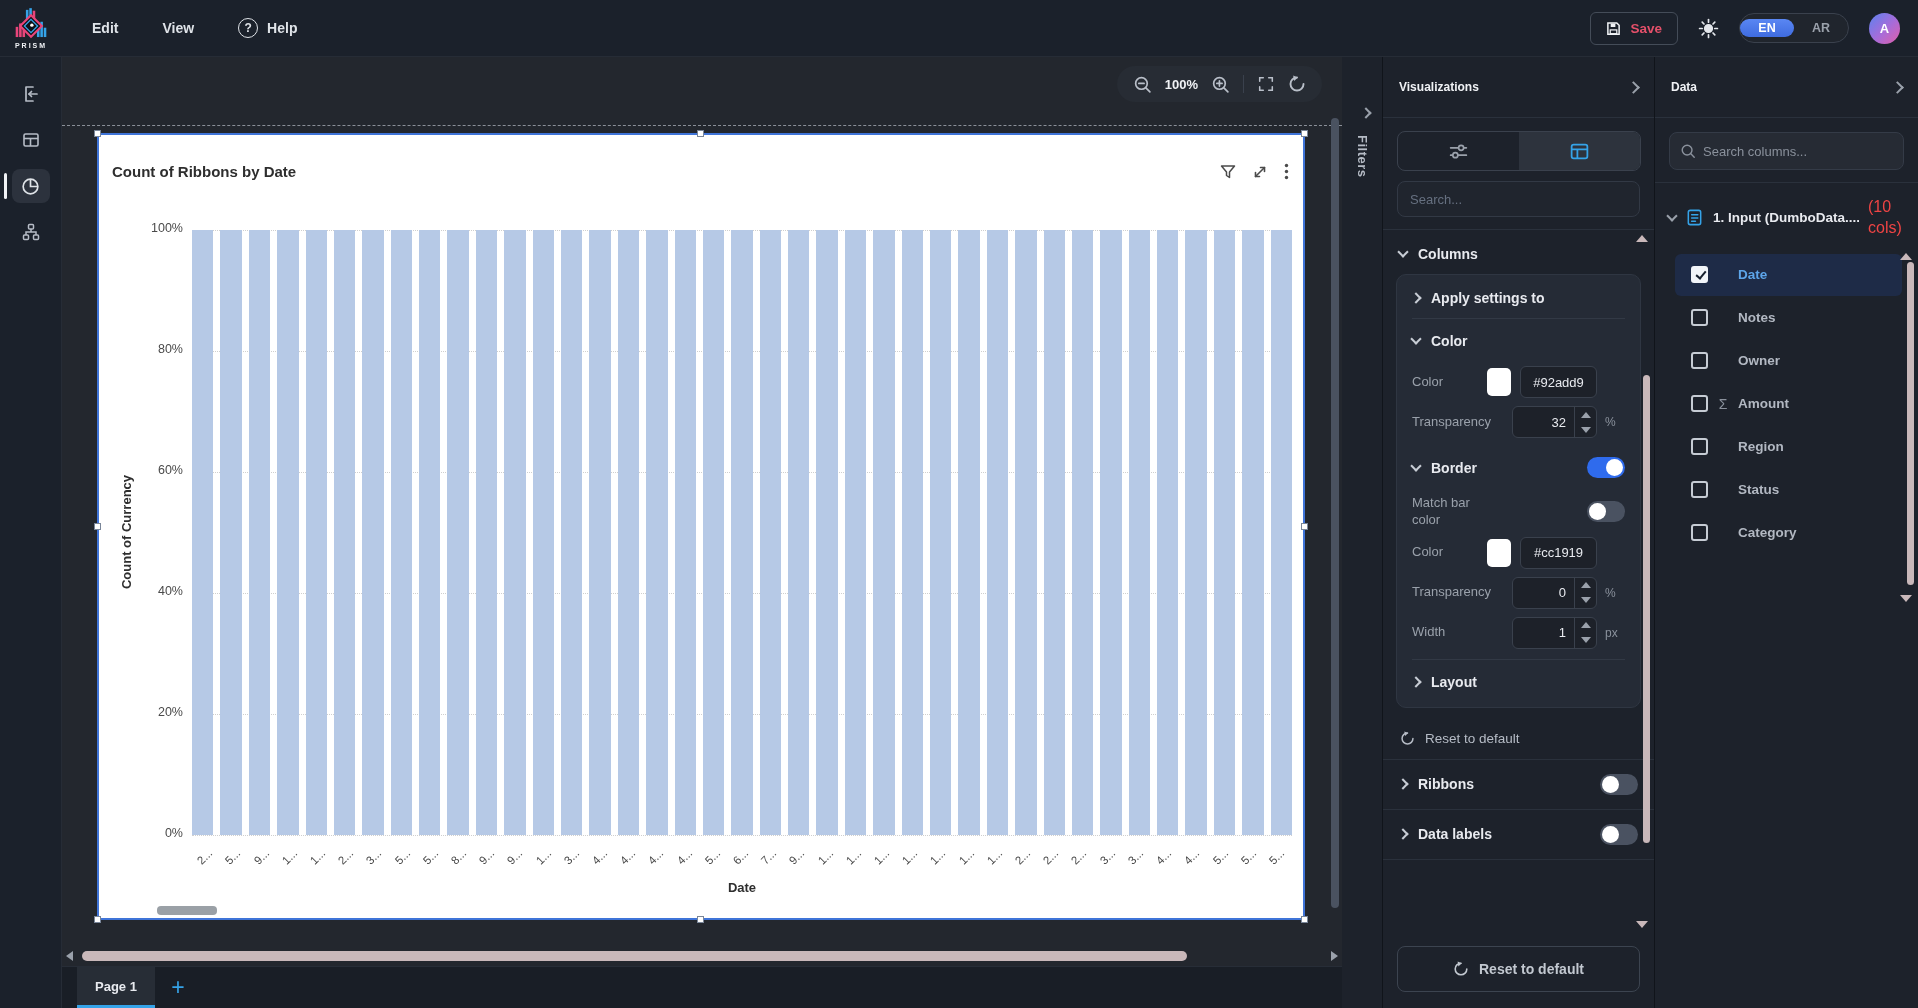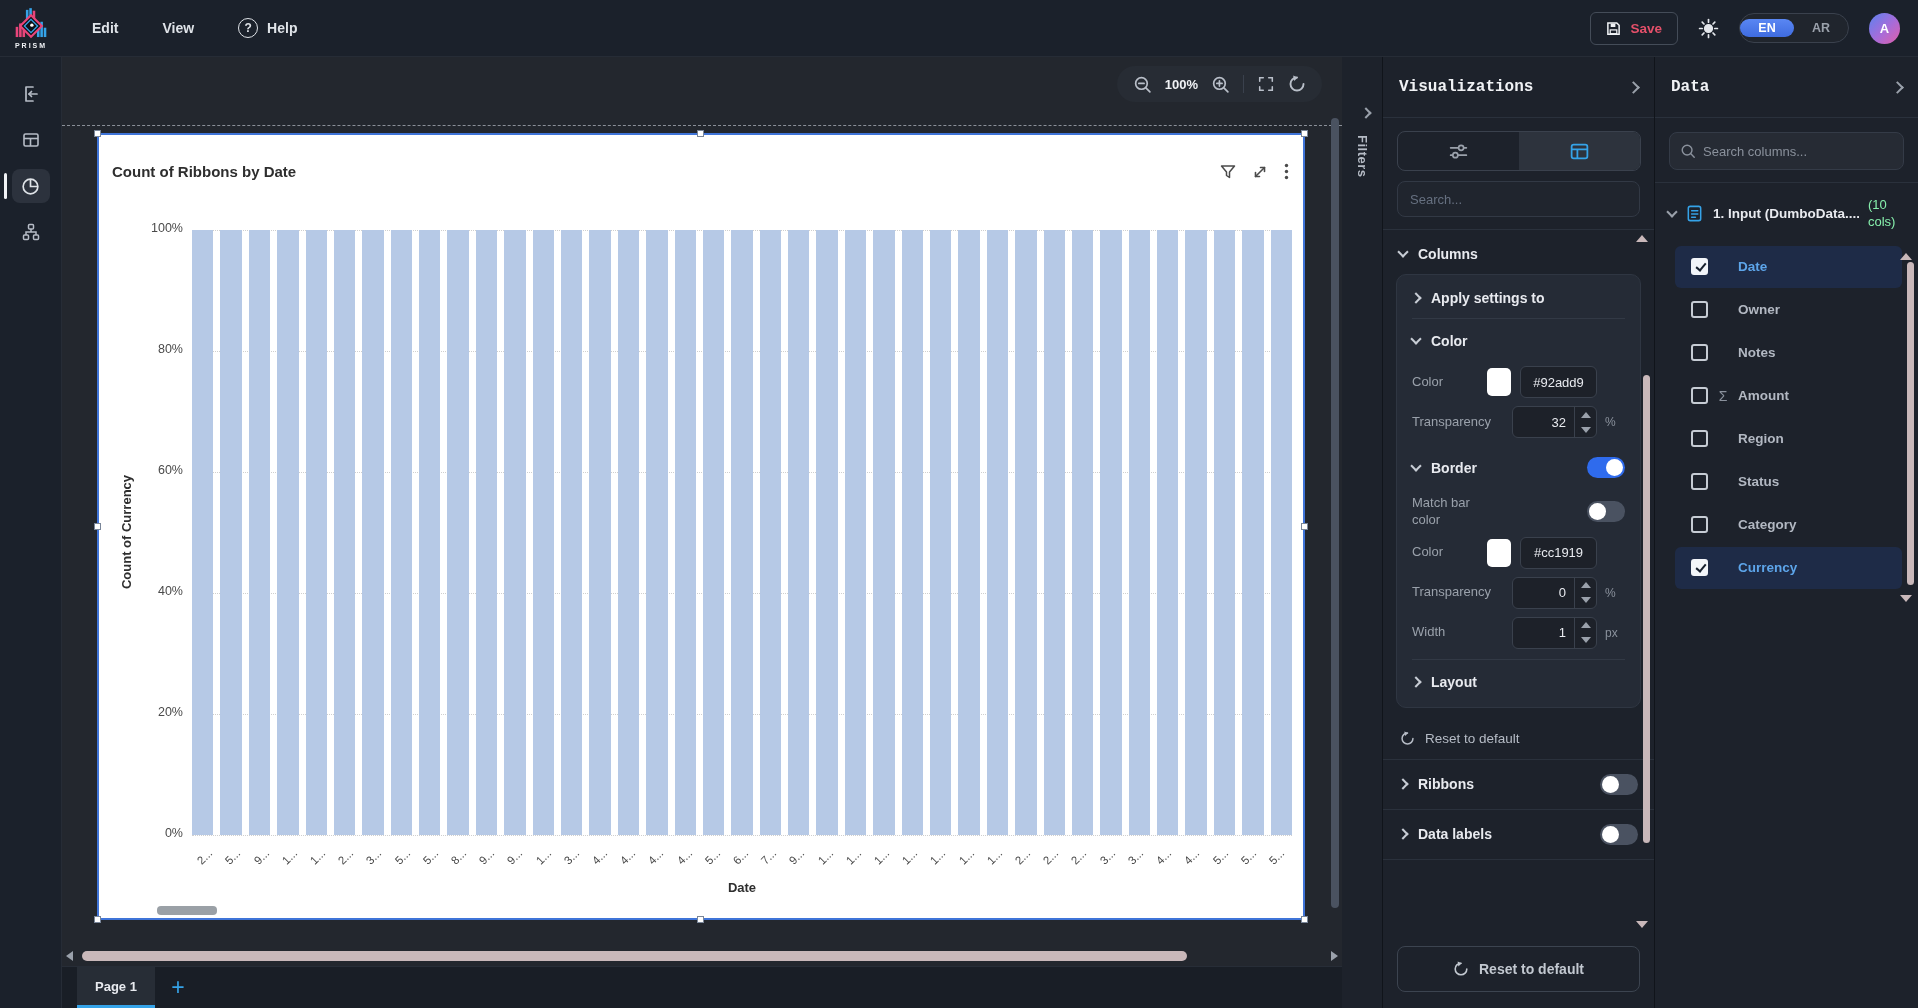--- a/index.html
+++ b/index.html
@@ -86,7 +86,7 @@
   
   .viz-panel { width:272px; background:#1d222b; border-right:1px solid #10141a; display:flex; flex-direction:column; position:relative; }
   .panel-header { height:61px; border-bottom:1px solid #2a313c; display:flex; align-items:center; justify-content:space-between; padding:0 16px; flex:none; }
-  .panel-title { font-size:16px; font-weight:bold; color:#f0f2f5;font-family:Liberation Mono, monospace; }
+  .panel-title { font-size:12px; font-weight:bold; color:#f0f2f5; }
   .segmented { margin:13px auto 0; width:244px; height:40px; border:1px solid #3a414d; border-radius:8px; display:flex; overflow:hidden; flex:none; }
   .seg-btn { flex:1; display:flex; align-items:center; justify-content:center; color:#9aa1ab; cursor:pointer; }
   .seg-btn.active { background:#2d333d; color:#35a3e8; }

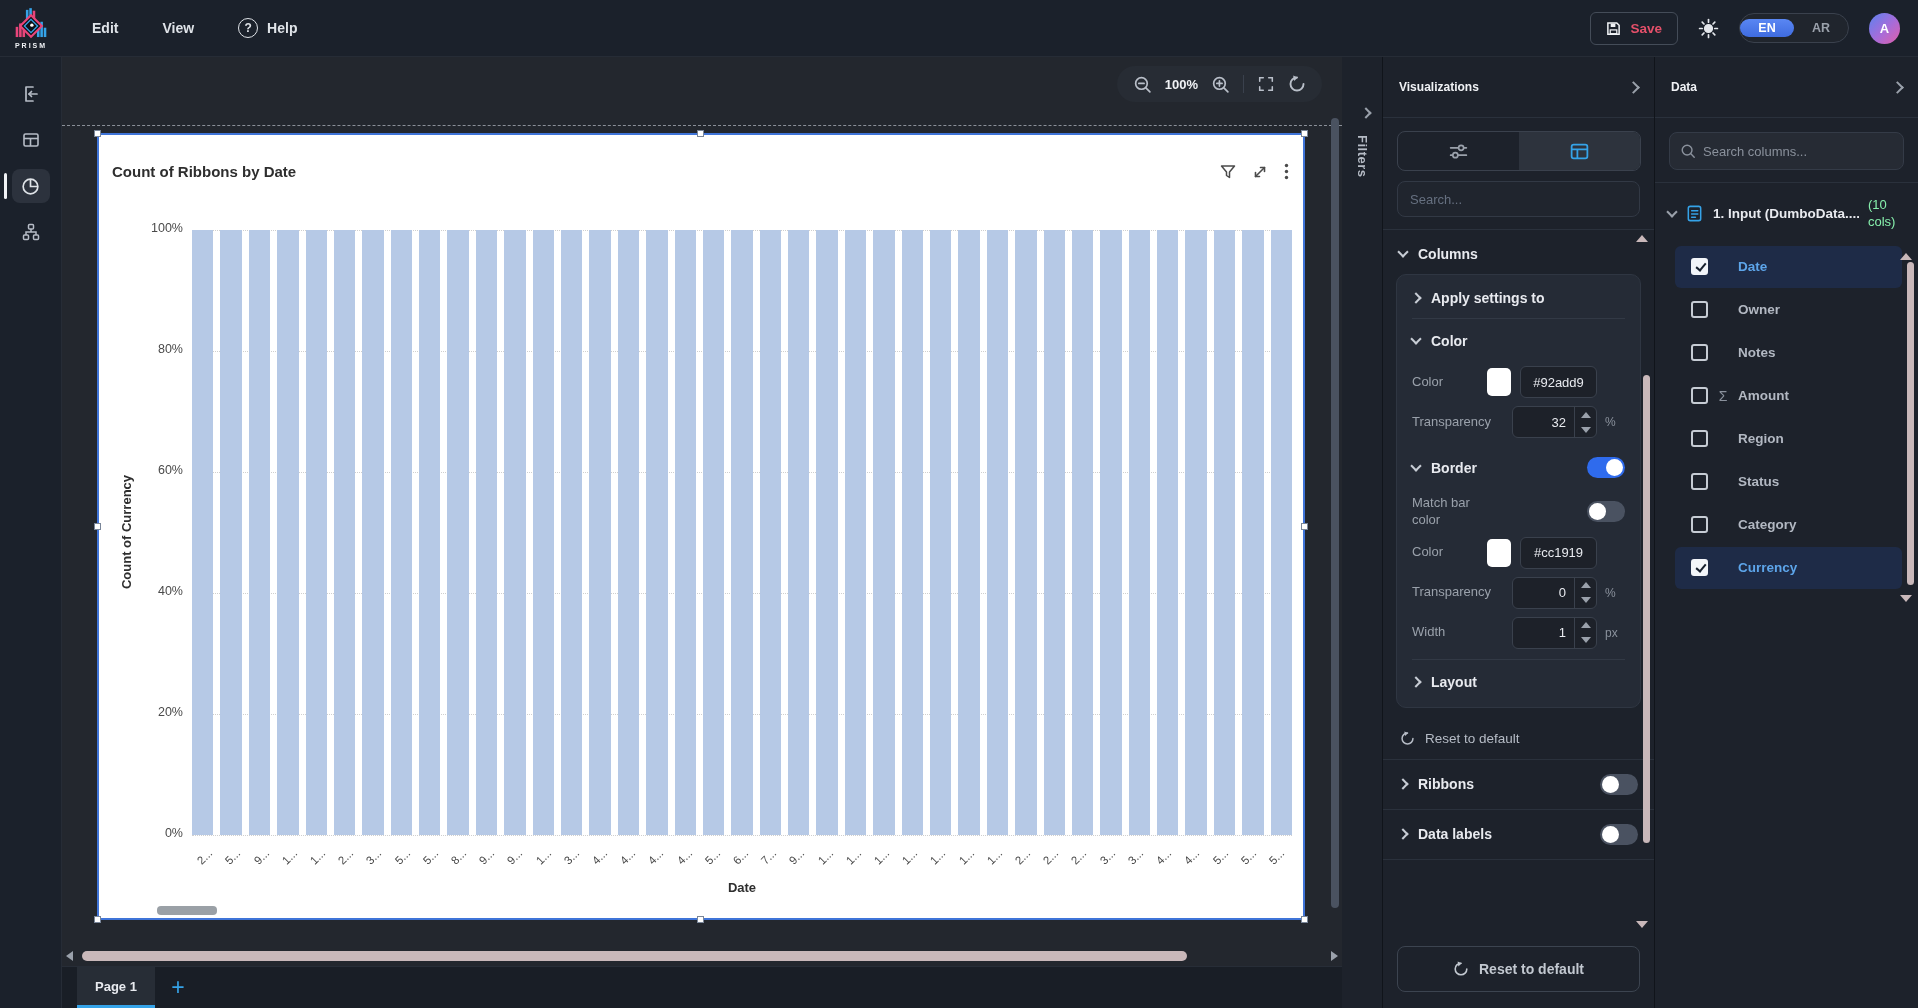--- a/index.html
+++ b/index.html
@@ -140,7 +140,7 @@
   .data-divider { border-top:1px solid #2a313c; }
   .source-row { display:flex; align-items:center; gap:9px; padding:14px 12px 10px 13px; cursor:pointer; }
   .source-name { font-size:13.5px; font-weight:bold; color:#e8eaef; flex:1; white-space:nowrap; overflow:hidden; }
-  .cols-badge { width:38px; font-size:13px; color:#86efac; line-height:1.3; flex:none; }
+  .cols-badge { width:38px; font-size:16px; color:#ef4444; line-height:1.3; flex:none; }
   .field-list { margin-top:4px; }
   .field-row { height:42px; margin:1px 16px 1px 20px; padding-left:16px; display:flex; align-items:center; gap:0; border-radius:6px; cursor:pointer; }
   .field-row.active { background:#1e2b47; }

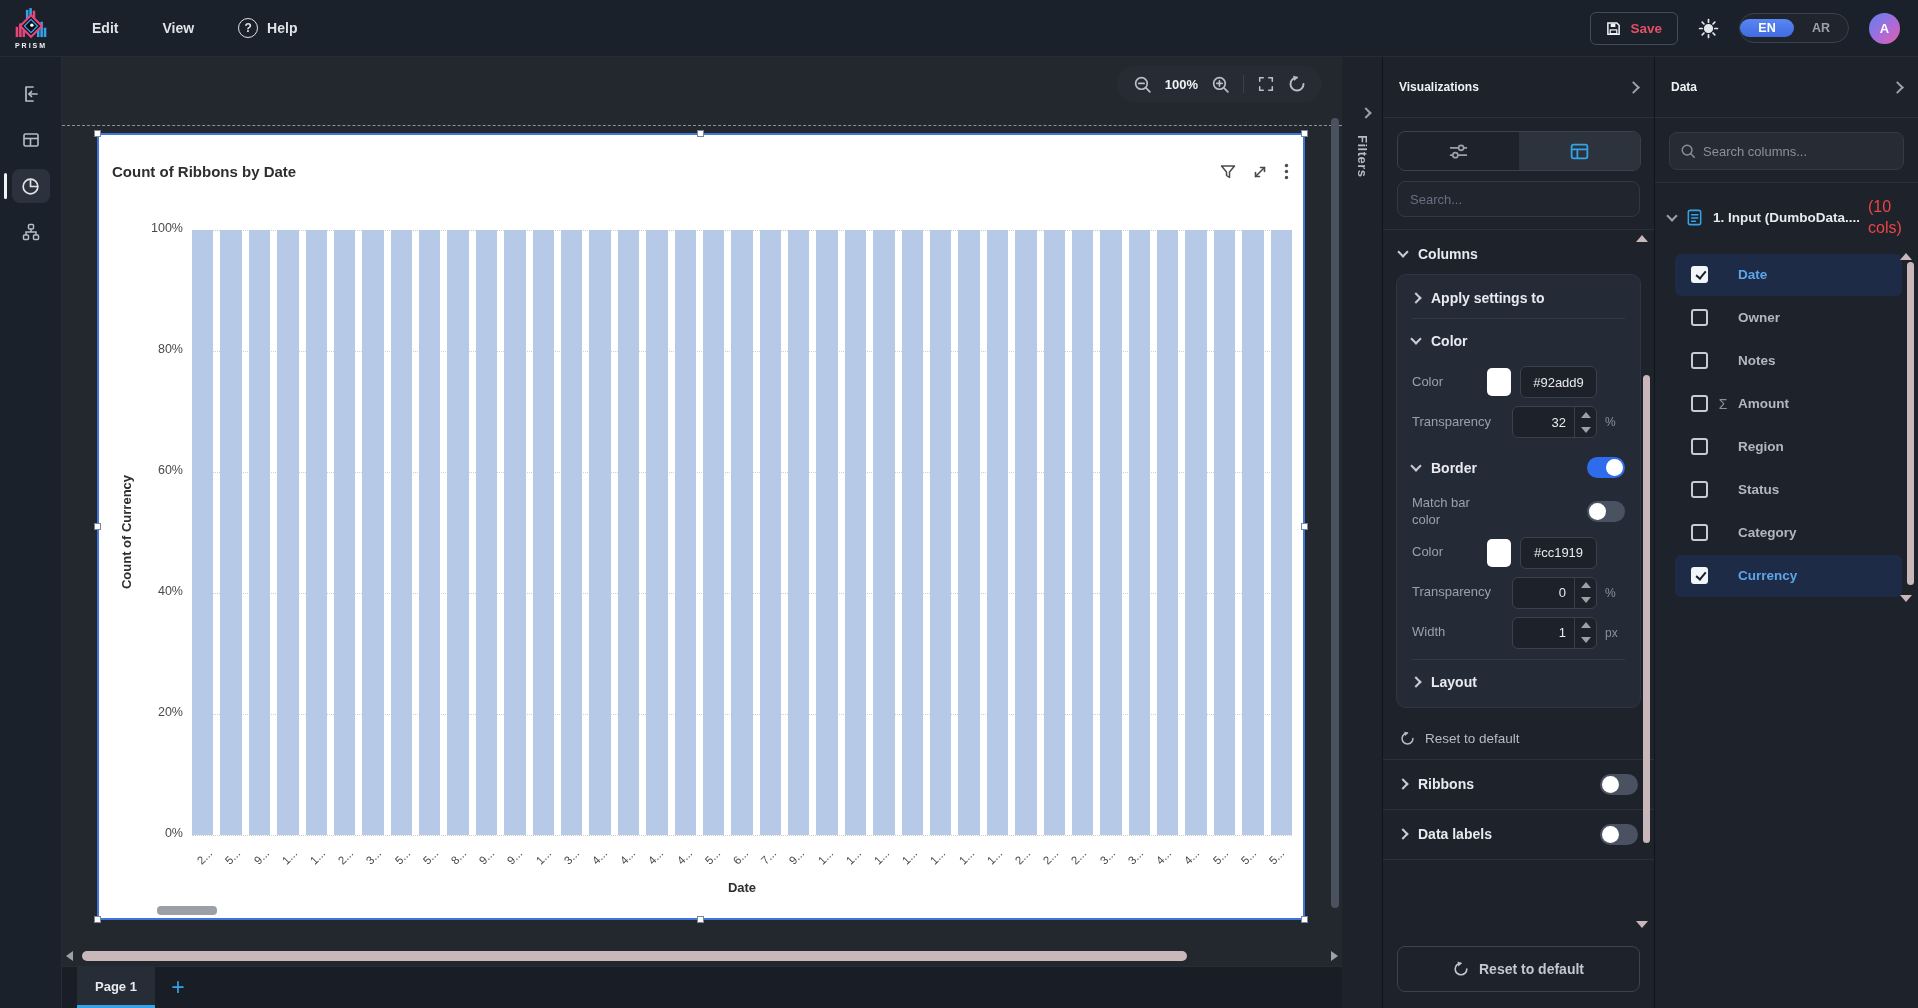--- a/index.html
+++ b/index.html
@@ -651,12 +651,12 @@
           <div class="field-row">
             <span class="cbx"></span>
             <span class="agg"></span>
-            <span class="fname">Owner</span>
+            <span class="fname">Notes</span>
           </div>
           <div class="field-row">
             <span class="cbx"></span>
             <span class="agg"></span>
-            <span class="fname">Notes</span>
+            <span class="fname">Owner</span>
           </div>
           <div class="field-row">
             <span class="cbx"></span>

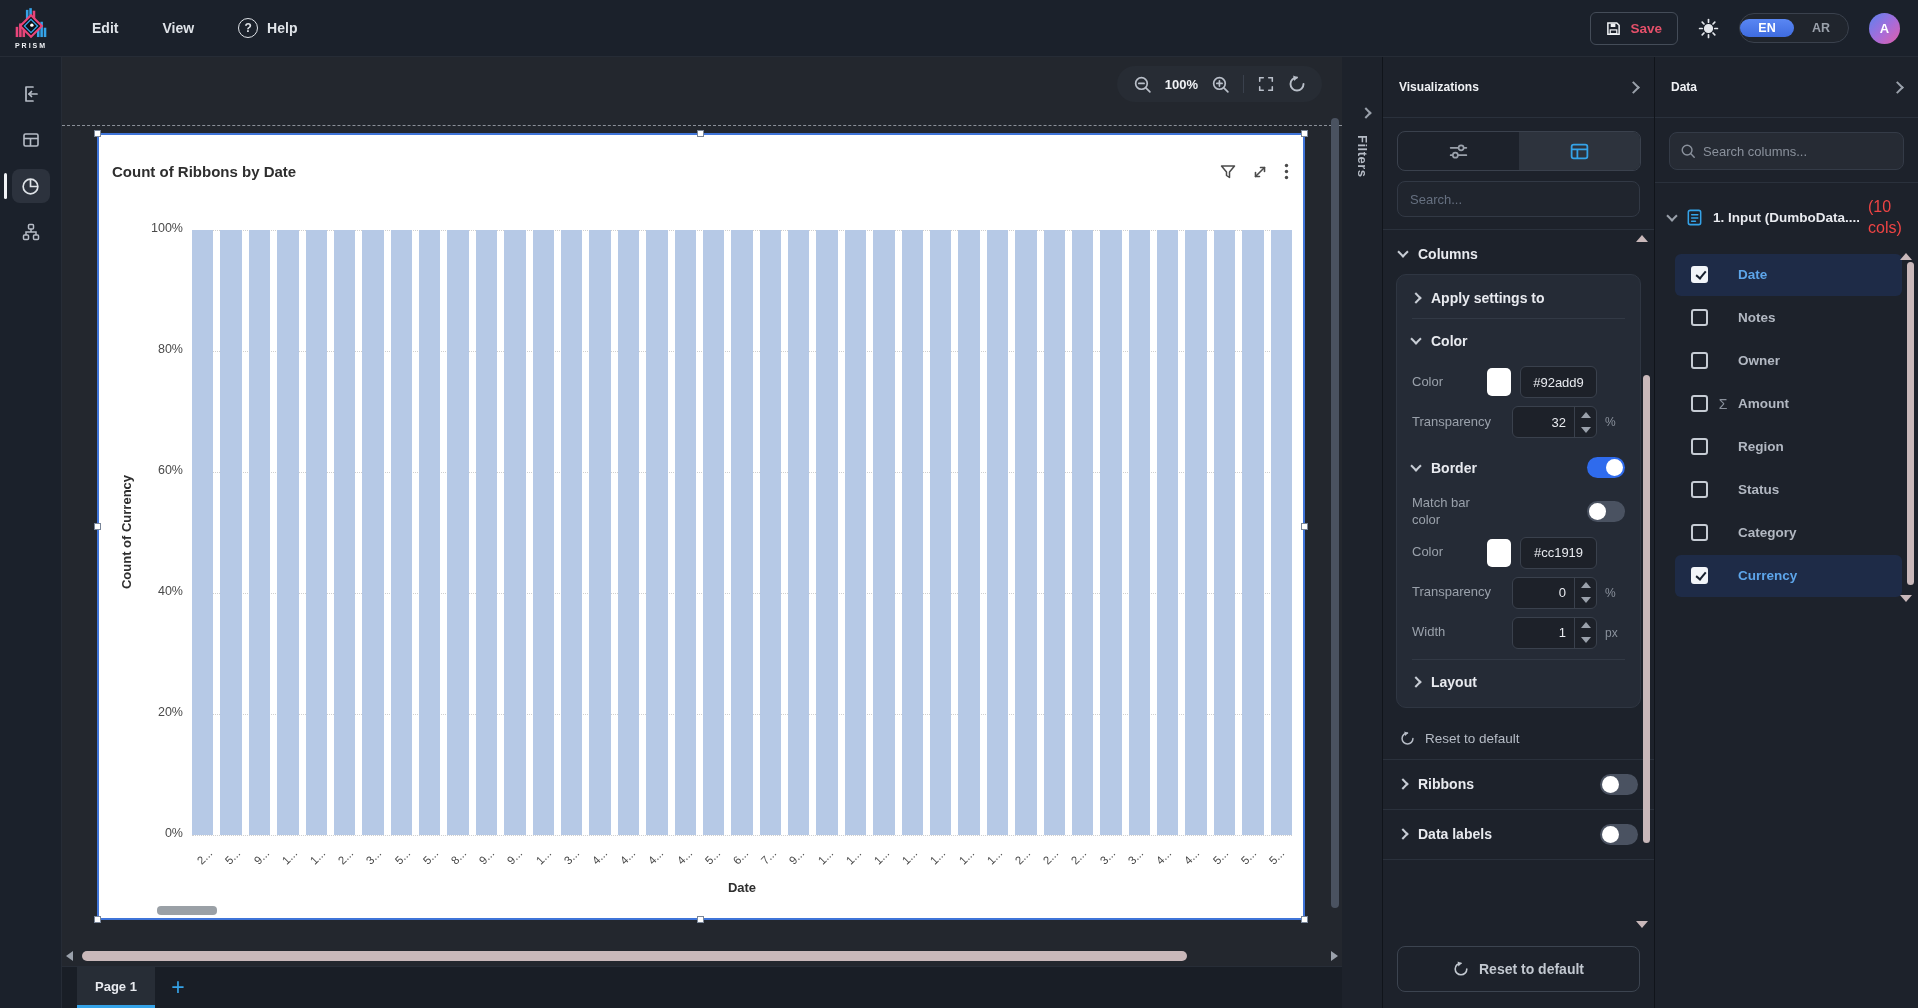--- a/index.html
+++ b/index.html
@@ -678,11 +678,6 @@
             <span class="agg"></span>
             <span class="fname">Category</span>
           </div>
-          <div class="field-row active">
-            <span class="cbx checked"></span>
-            <span class="agg"></span>
-            <span class="fname">Currency</span>
-          </div>
         </div>
 
       <span class="scroll-arrow sa-up" style="top:196px;"></span>

